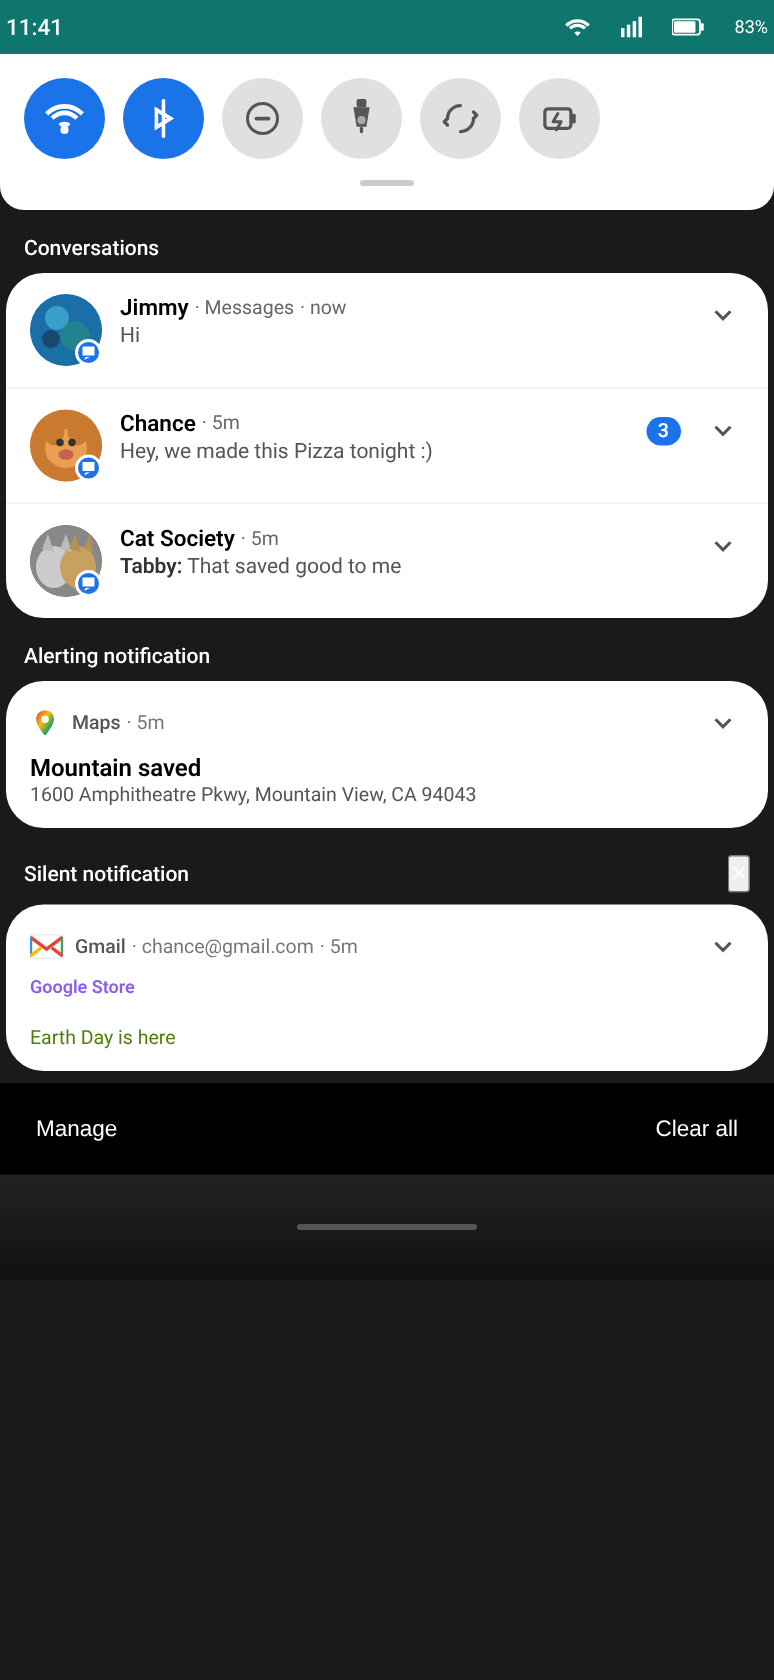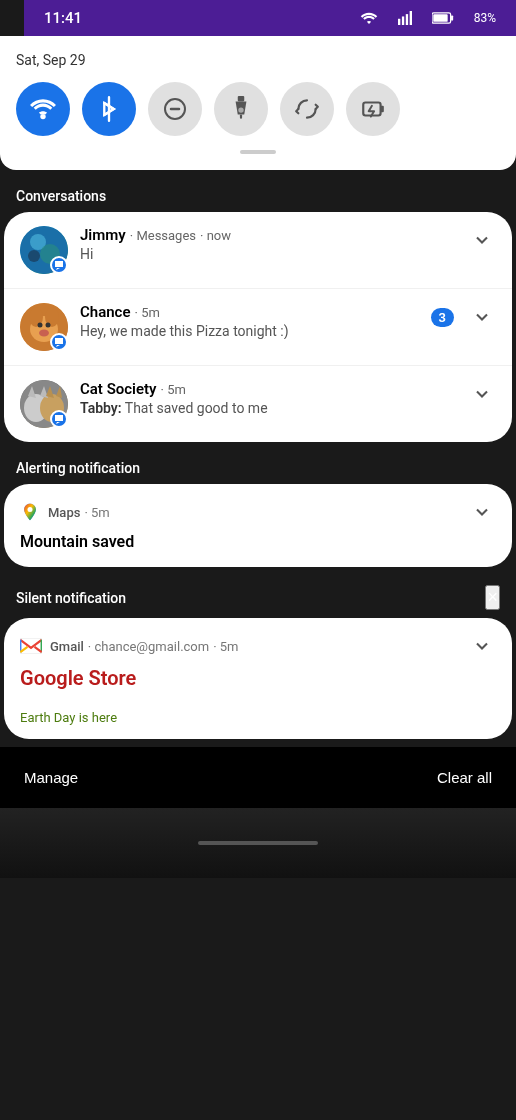--- a/index.html
+++ b/index.html
@@ -15,13 +15,12 @@
 
     
     .status-bar {
-      background: #4c1d95;
+      background: #0f766e;
       display: flex;
       justify-content: space-between;
       align-items: center;
-      padding: 8px 20px;
+      padding: 8px 4px;
       height: 36px;
-      margin-left: 24px;
     }
     .status-time {
       color: #fff;

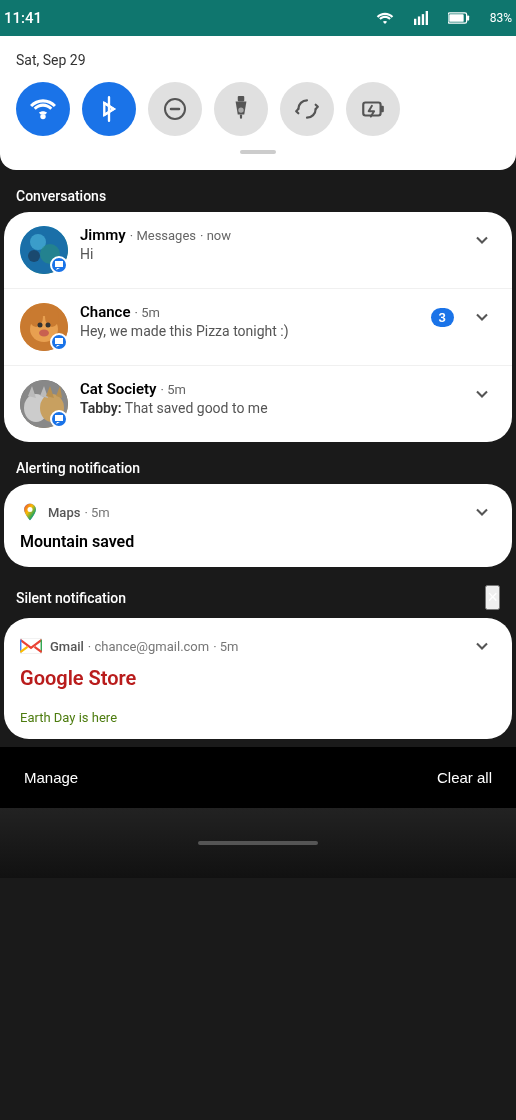--- a/index.html
+++ b/index.html
@@ -358,7 +358,6 @@
 </div>
 
 <div class="quick-settings">
-  <div class="date-label">Sat, Sep 29</div>
   <div class="quick-toggles">
 
     <button class="toggle-btn active">

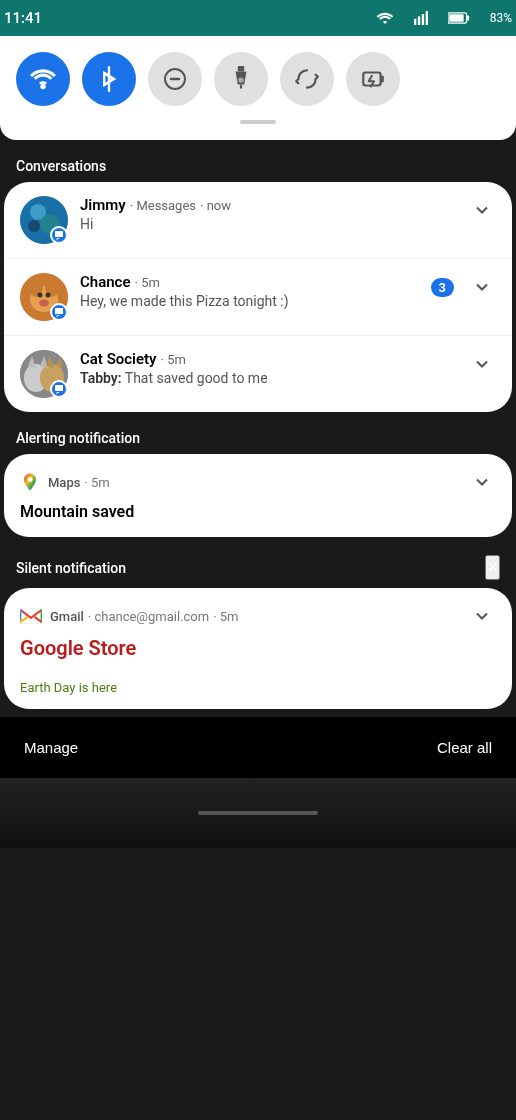--- a/index.html
+++ b/index.html
@@ -563,6 +563,7 @@
       </button>
     </div>
     <div class="maps-title">Mountain saved</div>
+    <div class="maps-body">1600 Amphitheatre Pkwy, Mountain View, CA 94043</div>
   </div>
 </div>
 

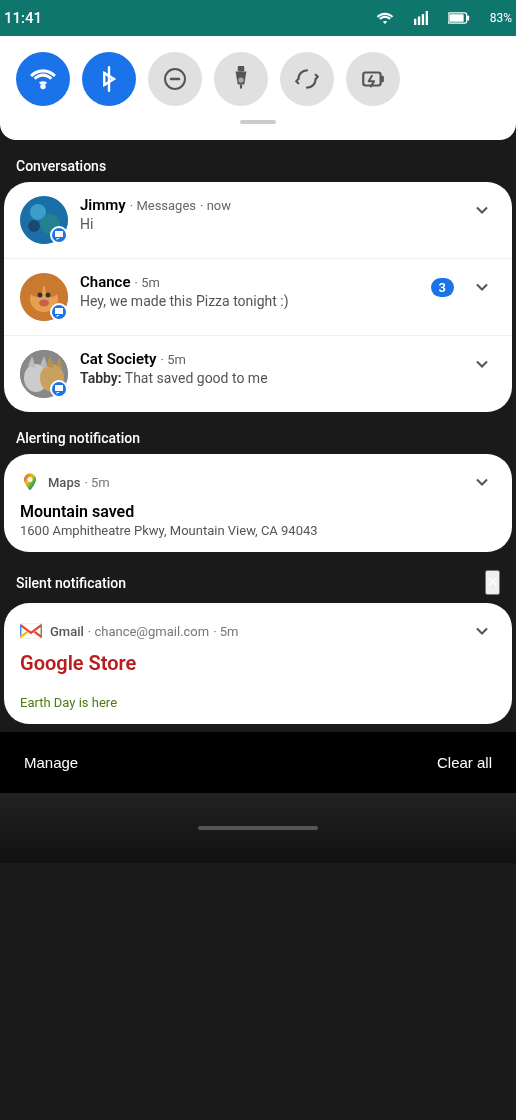--- a/index.html
+++ b/index.html
@@ -271,9 +271,9 @@
     }
     .gmail-expand { margin-left: auto; }
     .gmail-title {
-      font-size: 20px;
+      font-size: 12px;
       font-weight: 600;
-      color: #b91c1c;
+      color: #8b5cf6;
       margin-bottom: 14px;
     }
     .gmail-body {

